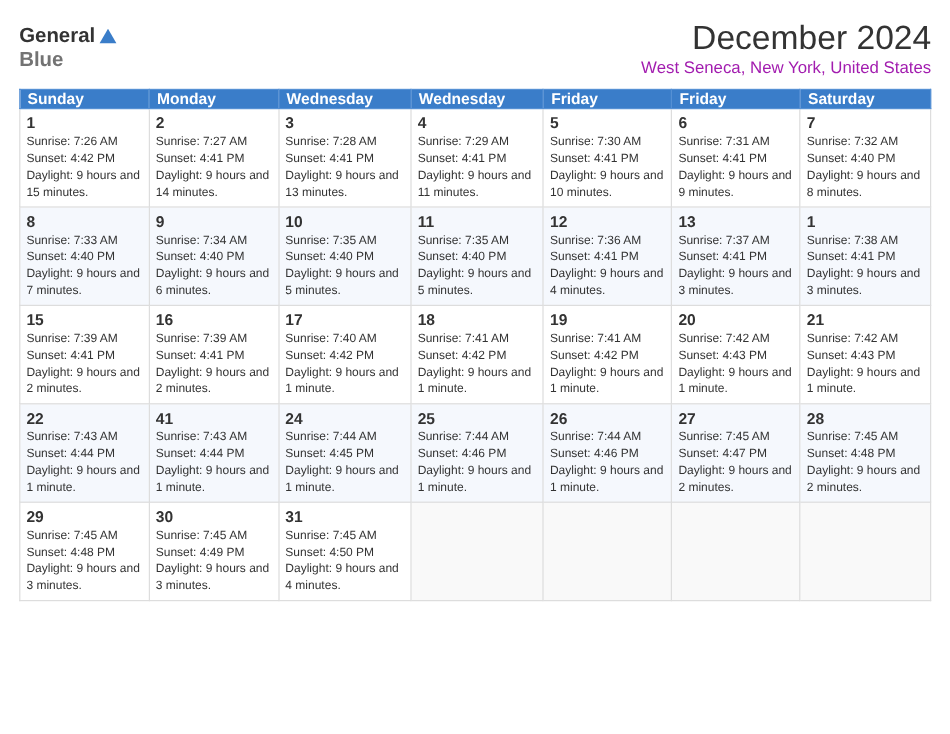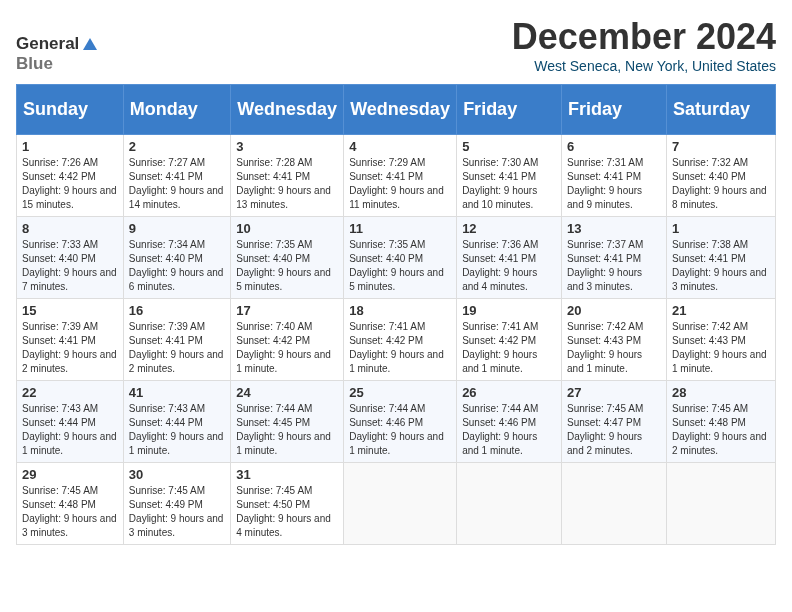--- a/index.html
+++ b/index.html
@@ -13,7 +13,7 @@
     .header {
       display: flex;
       justify-content: space-between;
-      align-items: flex-end;
+      align-items: center;
       margin-bottom: 10px;
     }
     .logo {

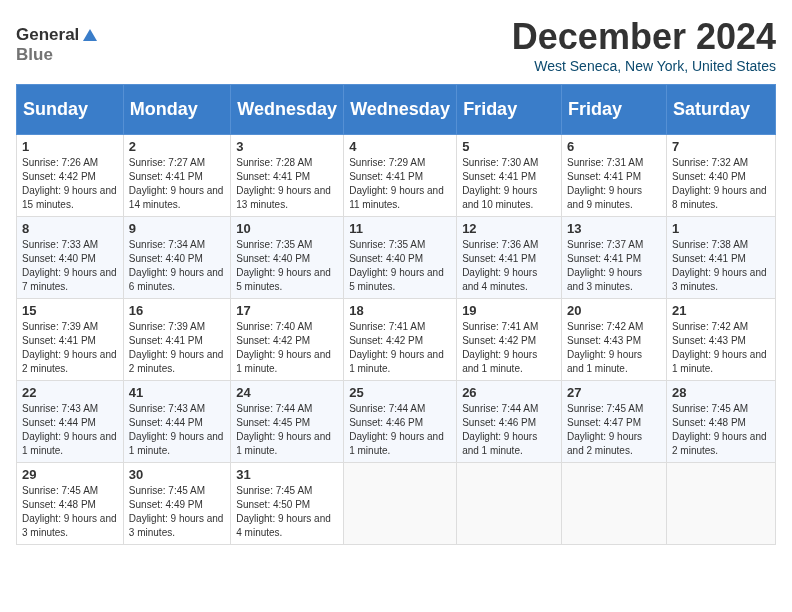--- a/index.html
+++ b/index.html
@@ -24,9 +24,9 @@
       text-align: right;
     }
     .month-title {
-      font-size: 36px;
+      font-size: 28px;
       color: #333;
-      font-weight: bold;
+      font-weight: normal;
     }
     .location-title {
       font-size: 14px;

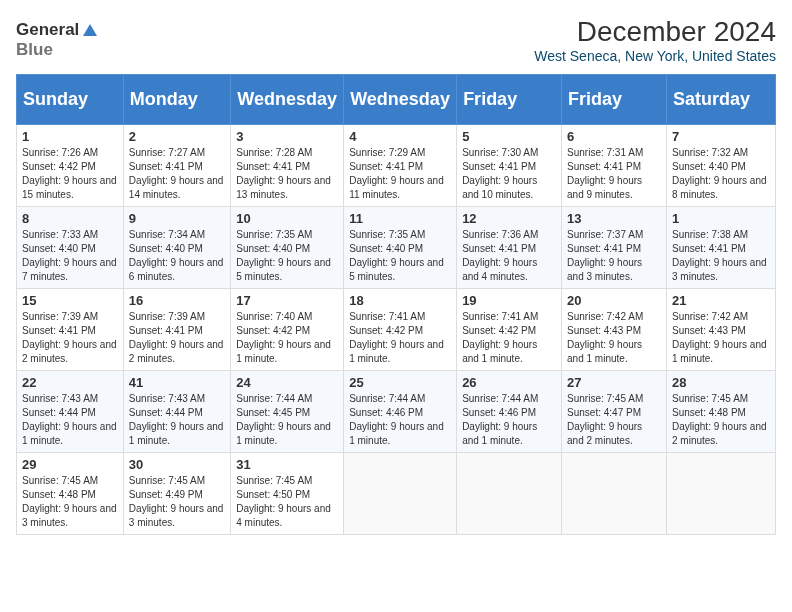--- a/index.html
+++ b/index.html
@@ -30,7 +30,7 @@
     }
     .location-title {
       font-size: 14px;
-      color: #0c4a6e;
+      color: #a21caf;
     }
     .calendar {
       width: 100%;

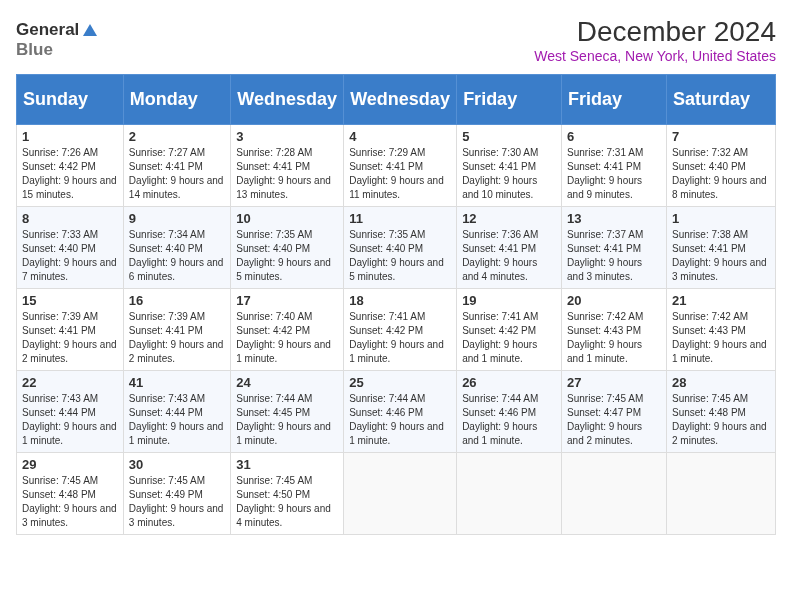--- a/index.html
+++ b/index.html
@@ -41,8 +41,8 @@
       background-color: #3a7dc9;
       color: #fff;
       text-align: left;
-      padding: 14px 6px;
-      font-size: 18px;
+      padding: 0 6px;
+      font-size: 13px;
       font-weight: bold;
       border: 1px solid #5590d4;
     }

